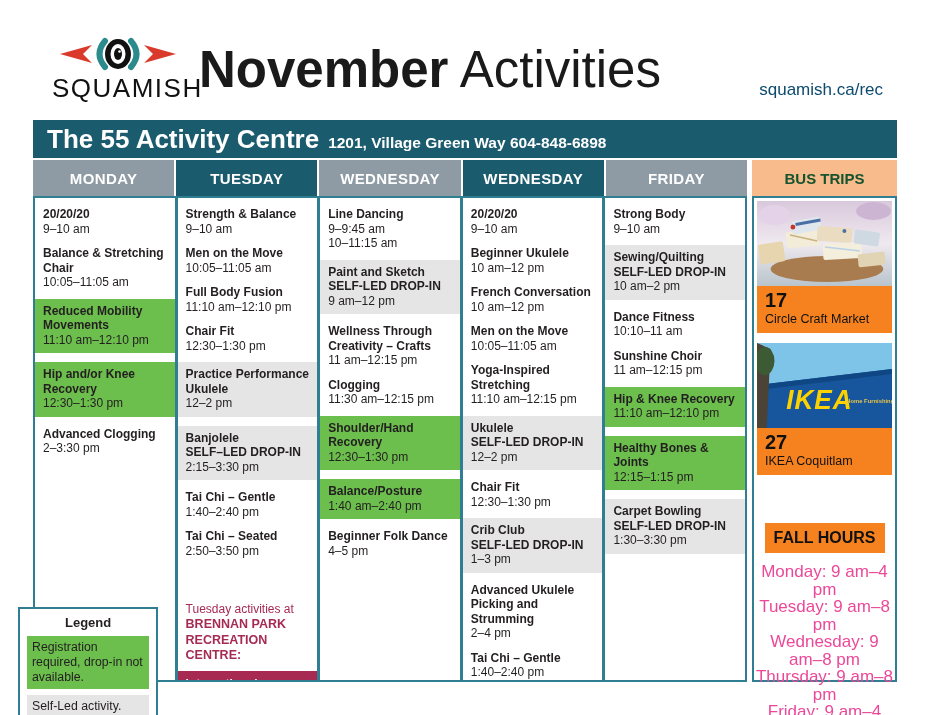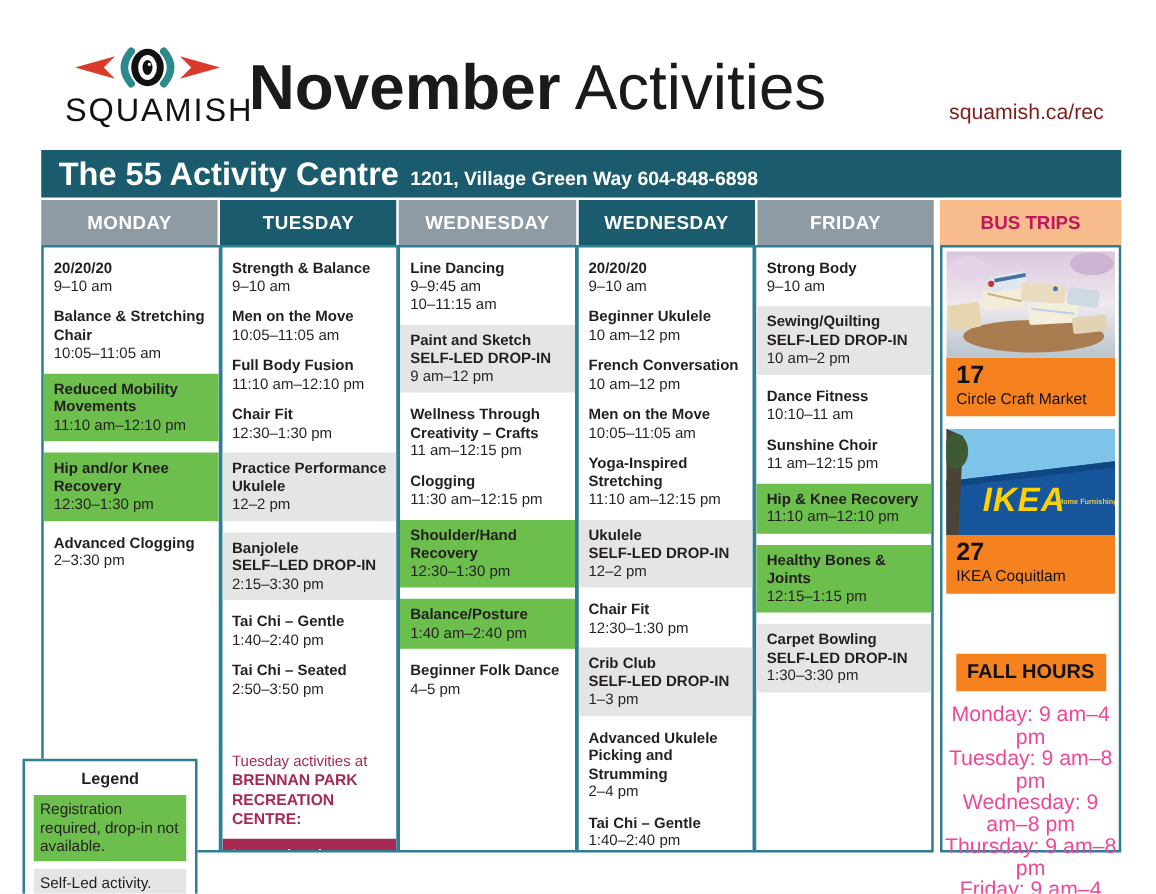--- a/index.html
+++ b/index.html
@@ -17,7 +17,7 @@
     font-size:51px; color:#1a1a1a; white-space:nowrap; }
   .main-title .t-bold { font-weight:700; }
   .main-title .t-light { font-weight:400; }
-  .website { position:absolute; right:42px; top:80px; font-size:17px; color:#7f1d1d; }
+  .website { position:absolute; right:42px; top:80px; font-size:17px; color:#0c4a6e; }
 
   
   .cal { position:absolute; left:33px; top:120px; width:864px; }

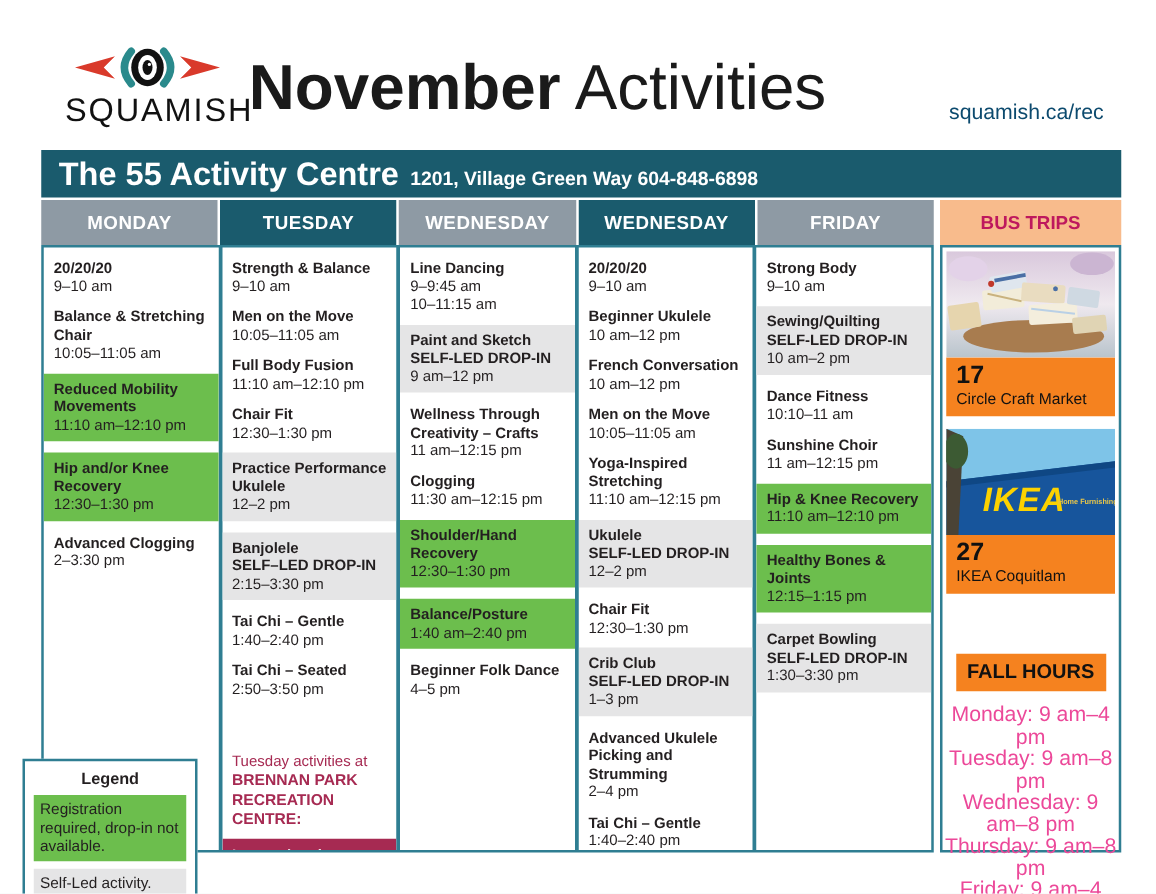--- a/index.html
+++ b/index.html
@@ -32,7 +32,7 @@
     font-size:15px; font-weight:700; letter-spacing:0.4px; color:#ffffff; }
   .hcell.gray { background:#8e9aa4; }
   .hcell.teal { background:#1a5b6d; }
-  .bus-hcell { width:145px; margin-left:5px; height:36px; background:#f8bb8c; color:#be185d;
+  .bus-hcell { width:145px; margin-left:5px; height:36px; background:#f8bb8c; color:#14532d;
     display:flex; align-items:center; justify-content:center; font-size:15px; font-weight:700; }
 
   .content-row { display:flex; }

